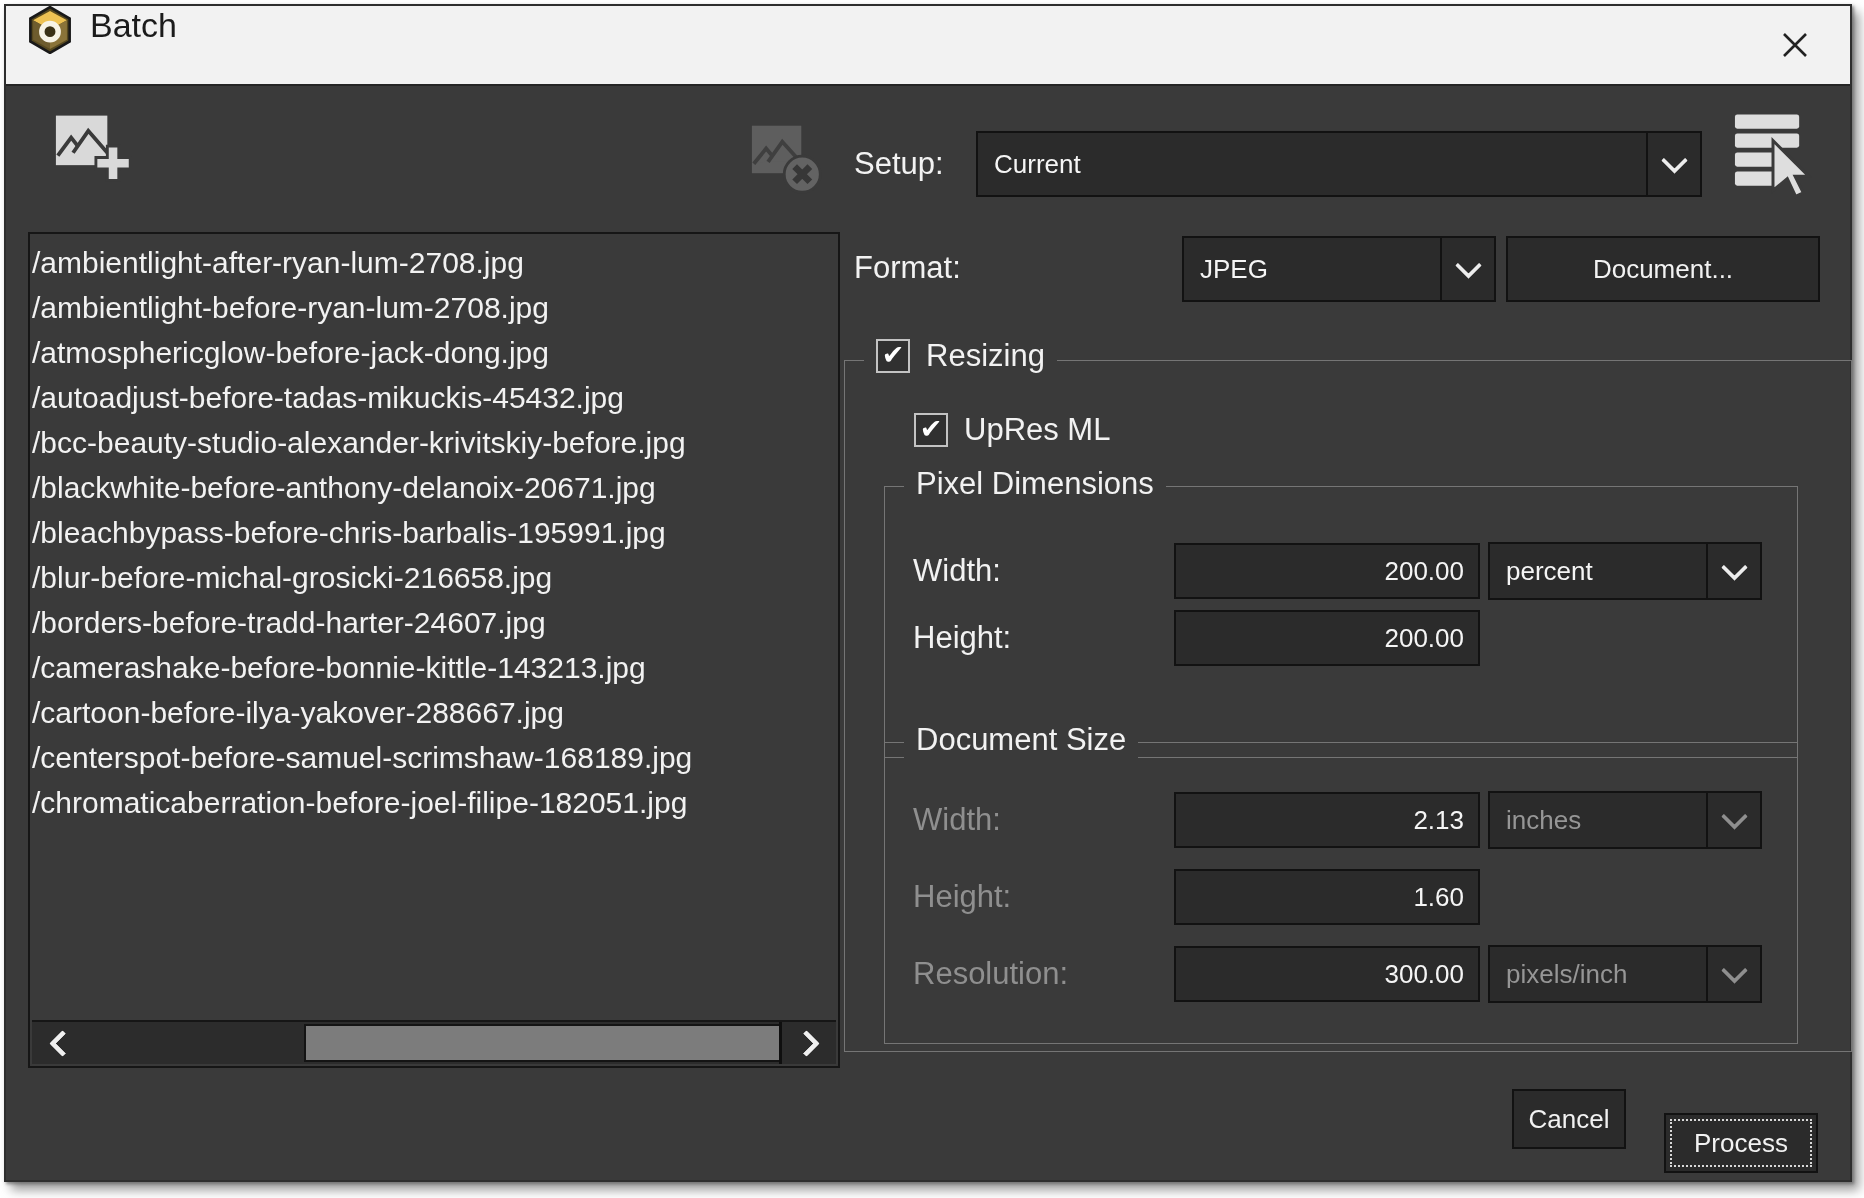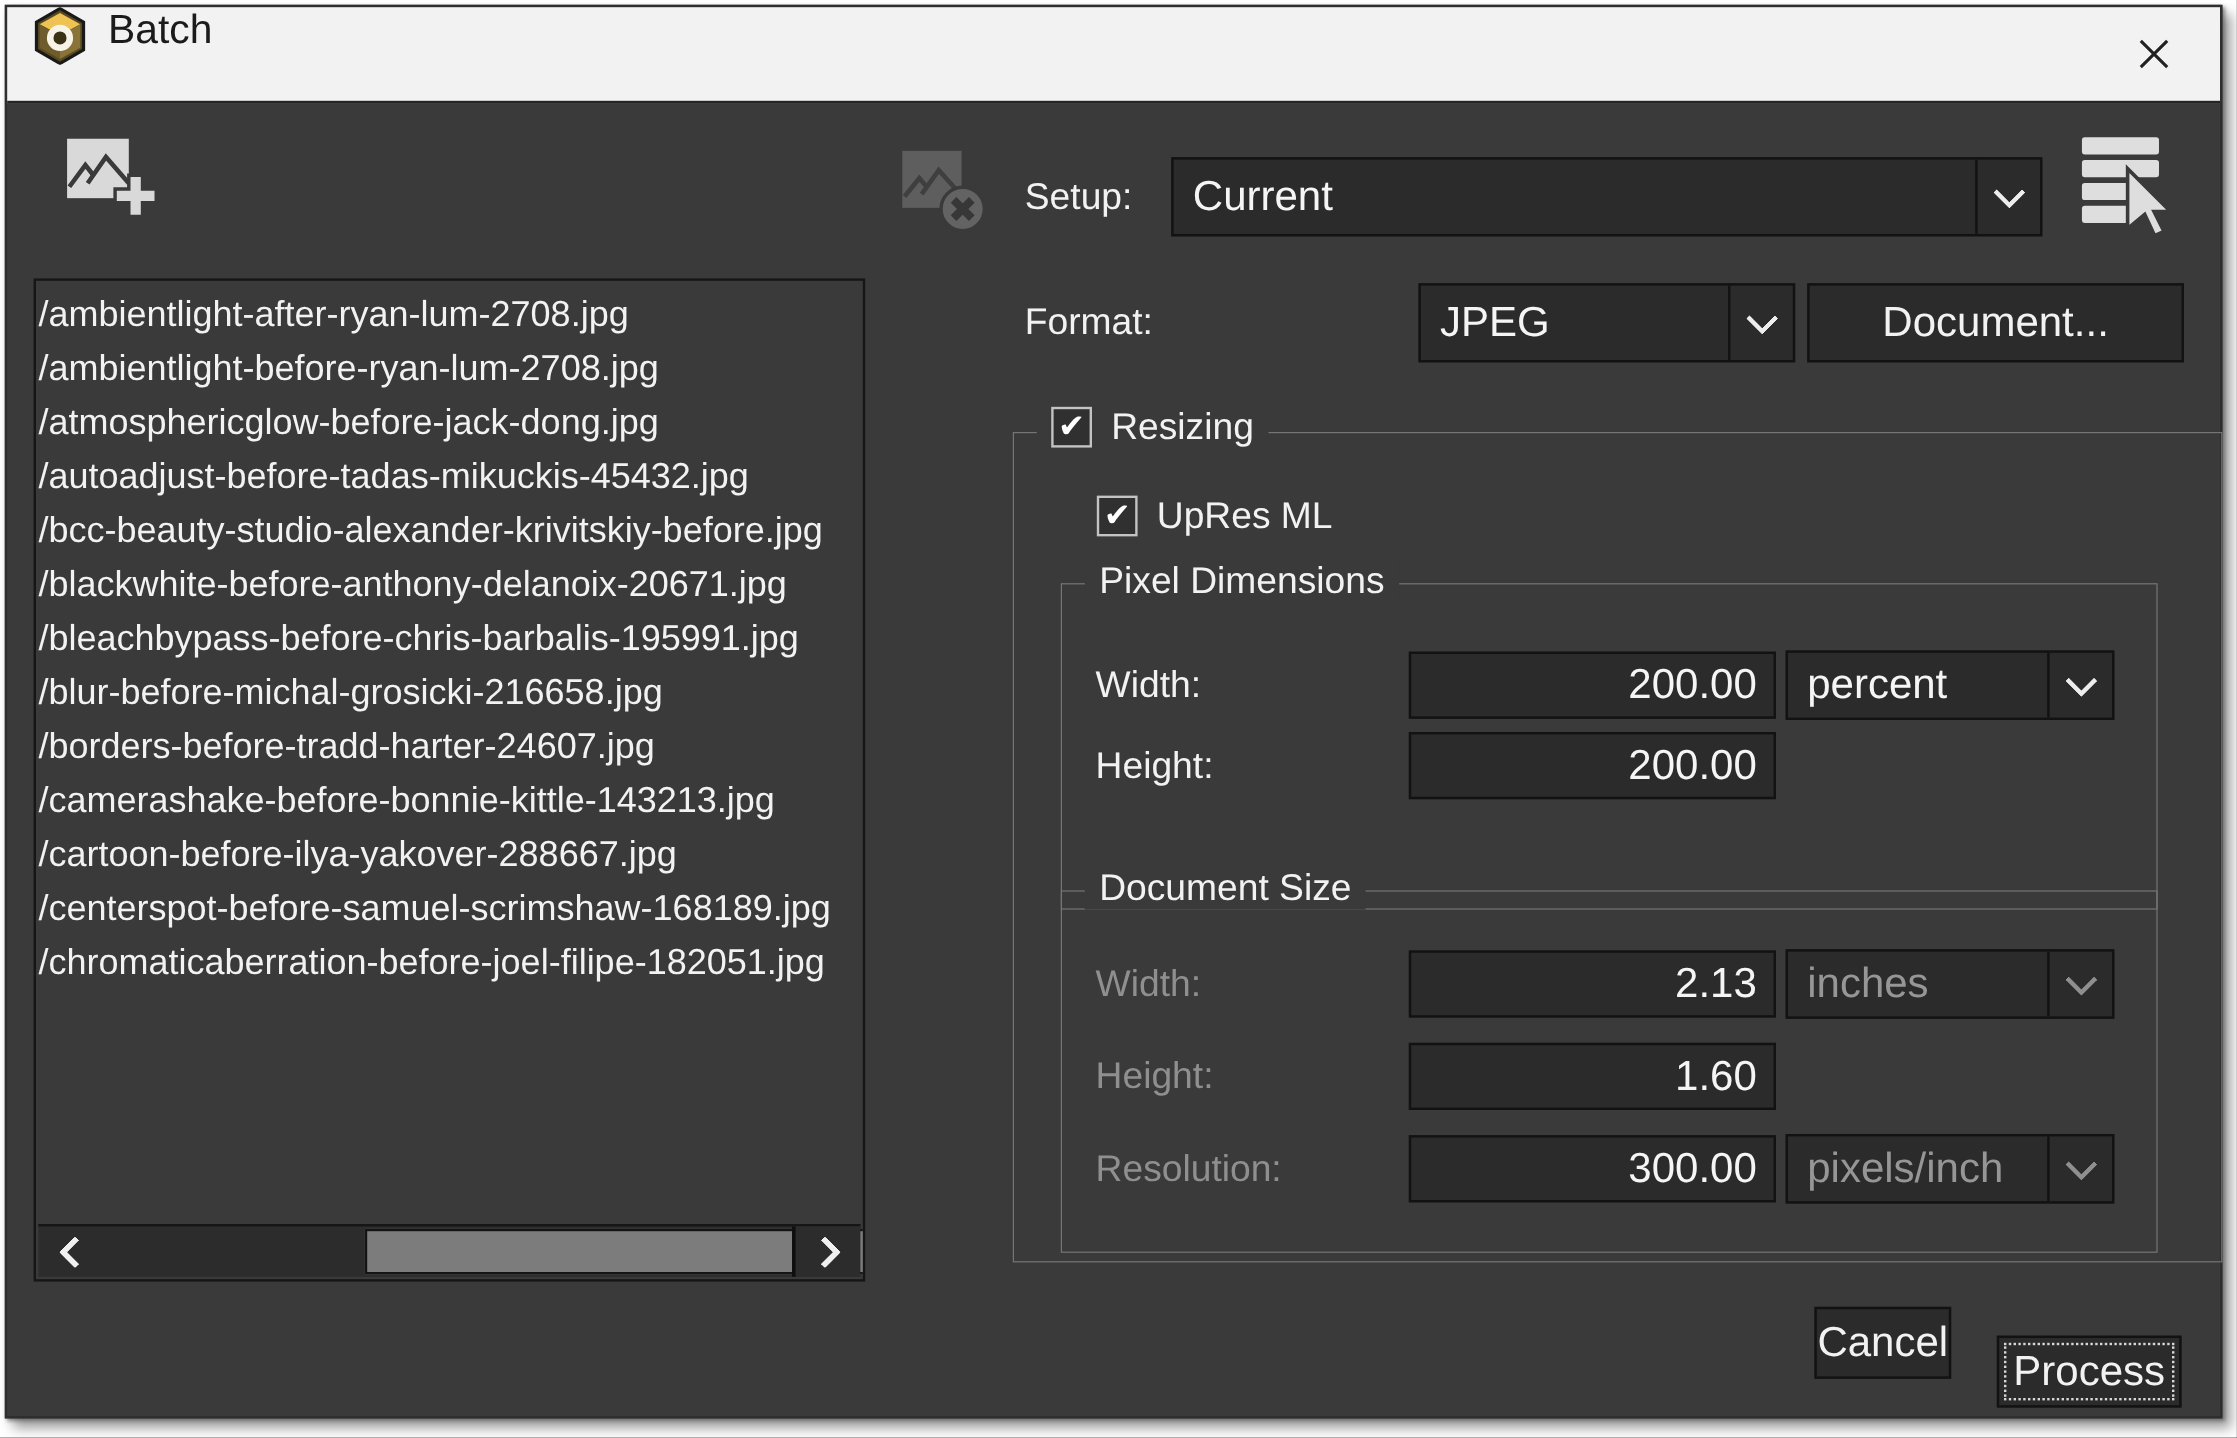--- a/index.html
+++ b/index.html
@@ -32,7 +32,7 @@
   
   .field,.select,.btn{
     background:#2b2b2b;border:2px solid #121212;color:#f5f5f5;
-    font-size:35px;box-sizing:border-box;
+    font-size:26px;box-sizing:border-box;
   }
   input.field{font-family:"Liberation Sans","DejaVu Sans",sans-serif;
     text-align:right;padding:0 14px 0 6px;outline:none;}

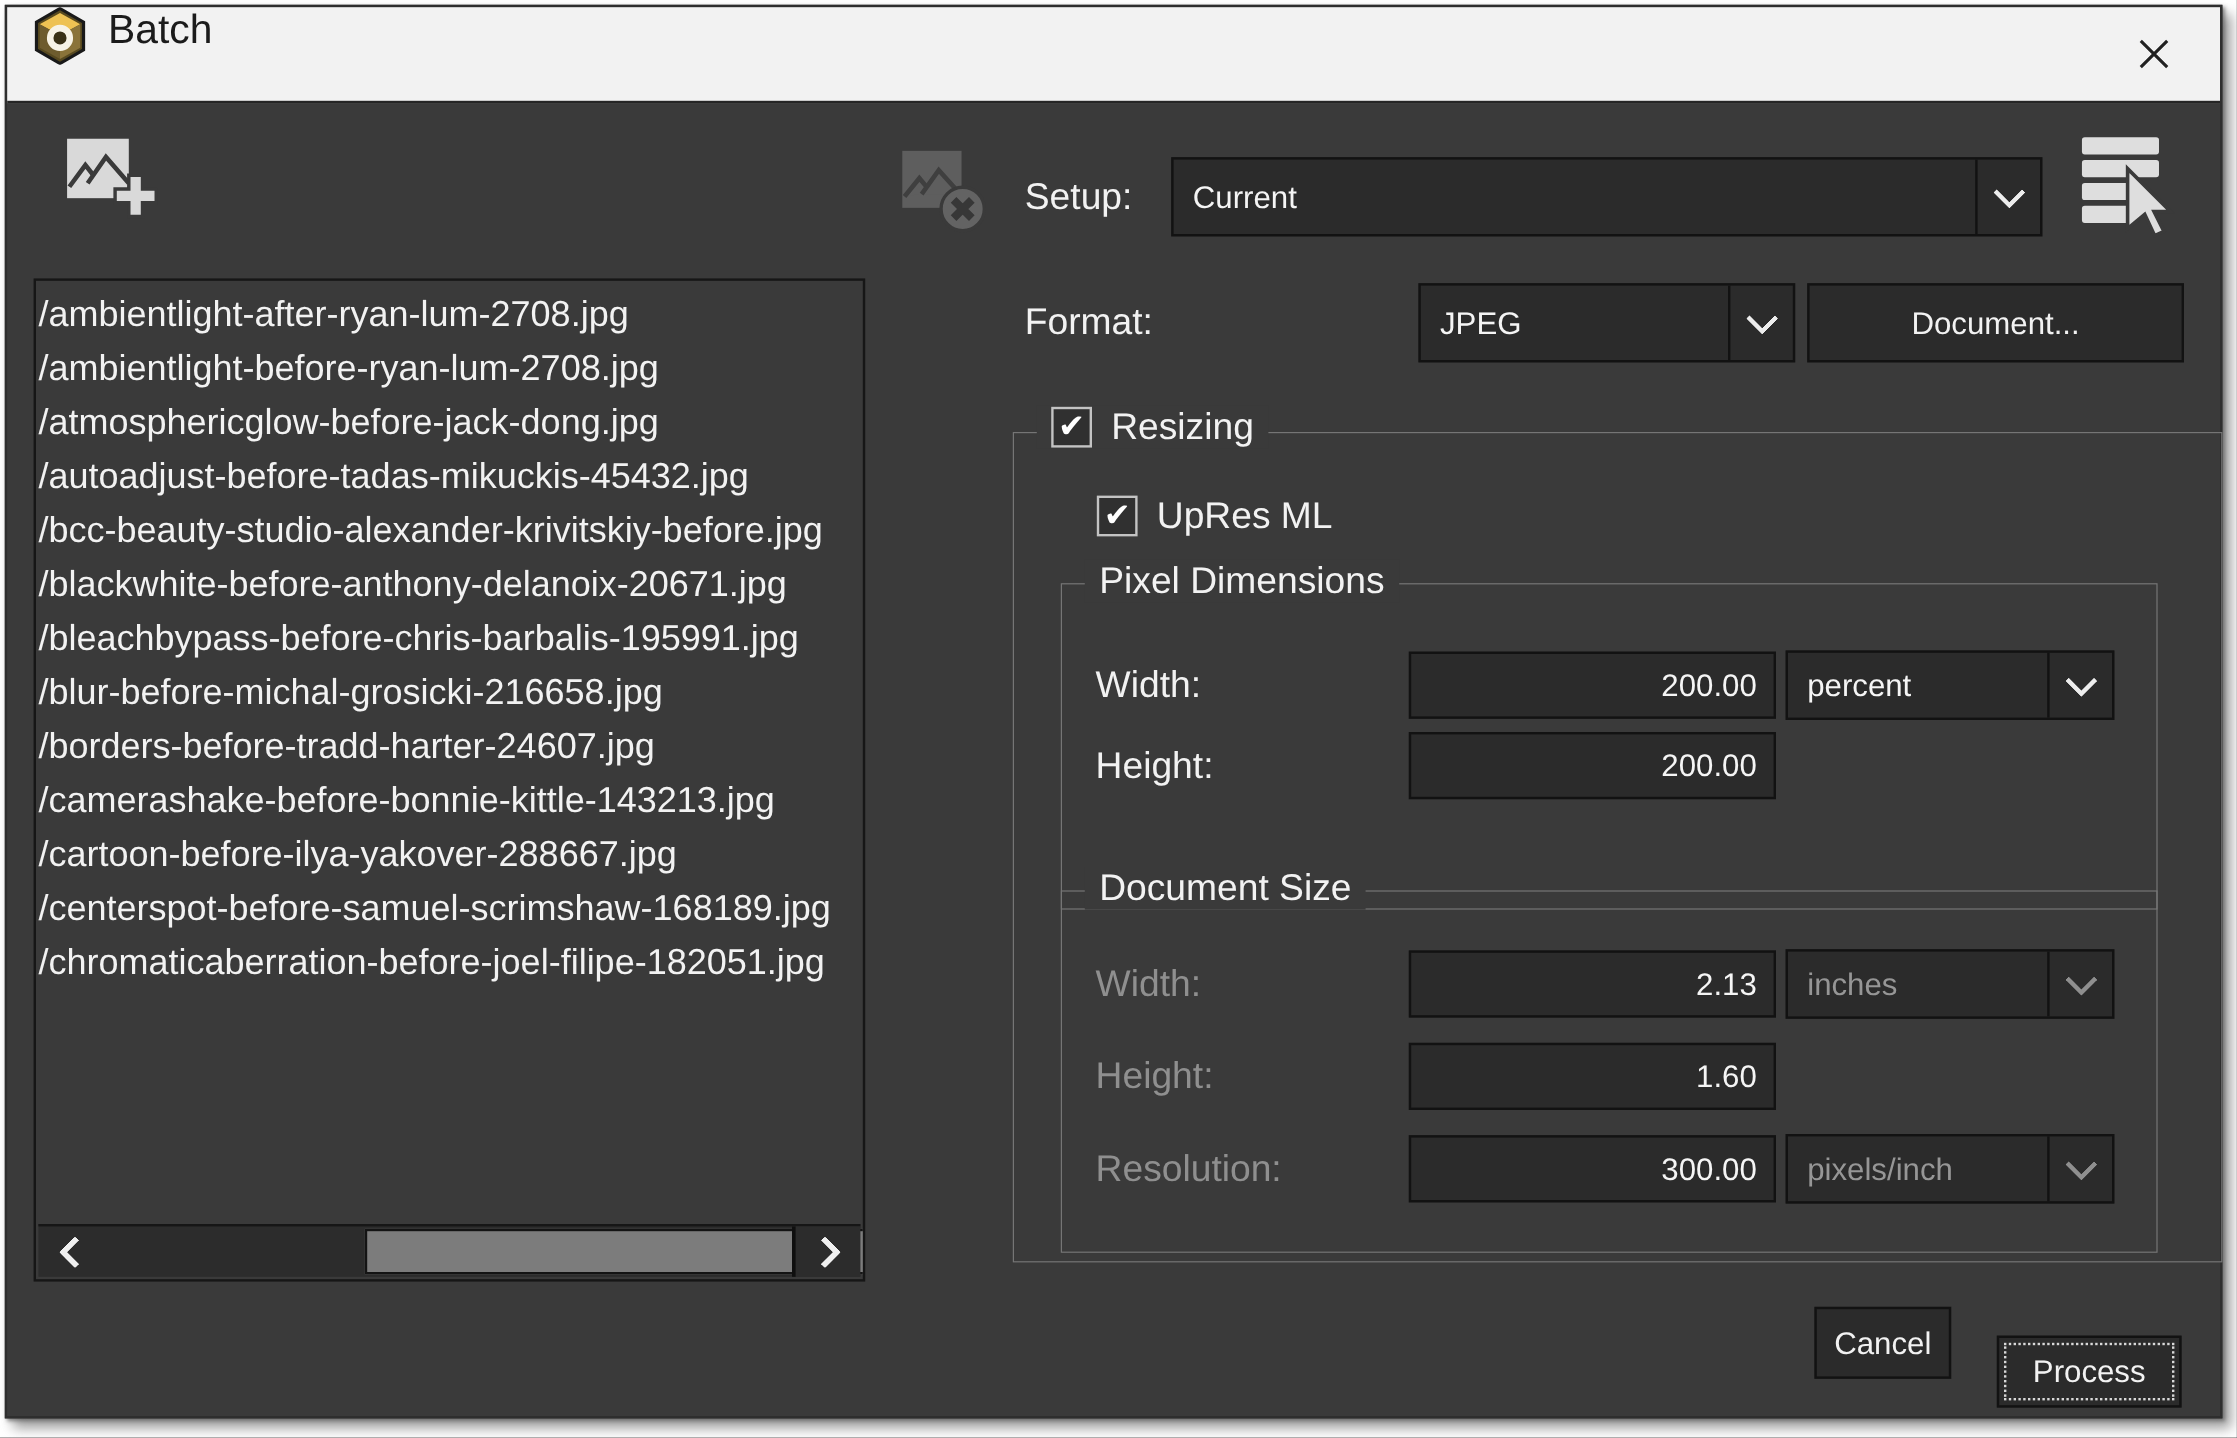--- a/index.html
+++ b/index.html
@@ -57,7 +57,7 @@
   .legend{position:absolute;background:#3a3a3a;padding:0 12px;color:#f2f2f2;font-size:31px;white-space:nowrap;}
   
   .file-list{
-    left:22px;top:146px;width:693px;height:836px;background:#3a3a3a;
+    left:22px;top:146px;width:812px;height:836px;background:#3a3a3a;
     border:2px solid #161616;overflow:hidden;
   }
   .file-items{position:absolute;left:2px;top:6px;right:0;}

